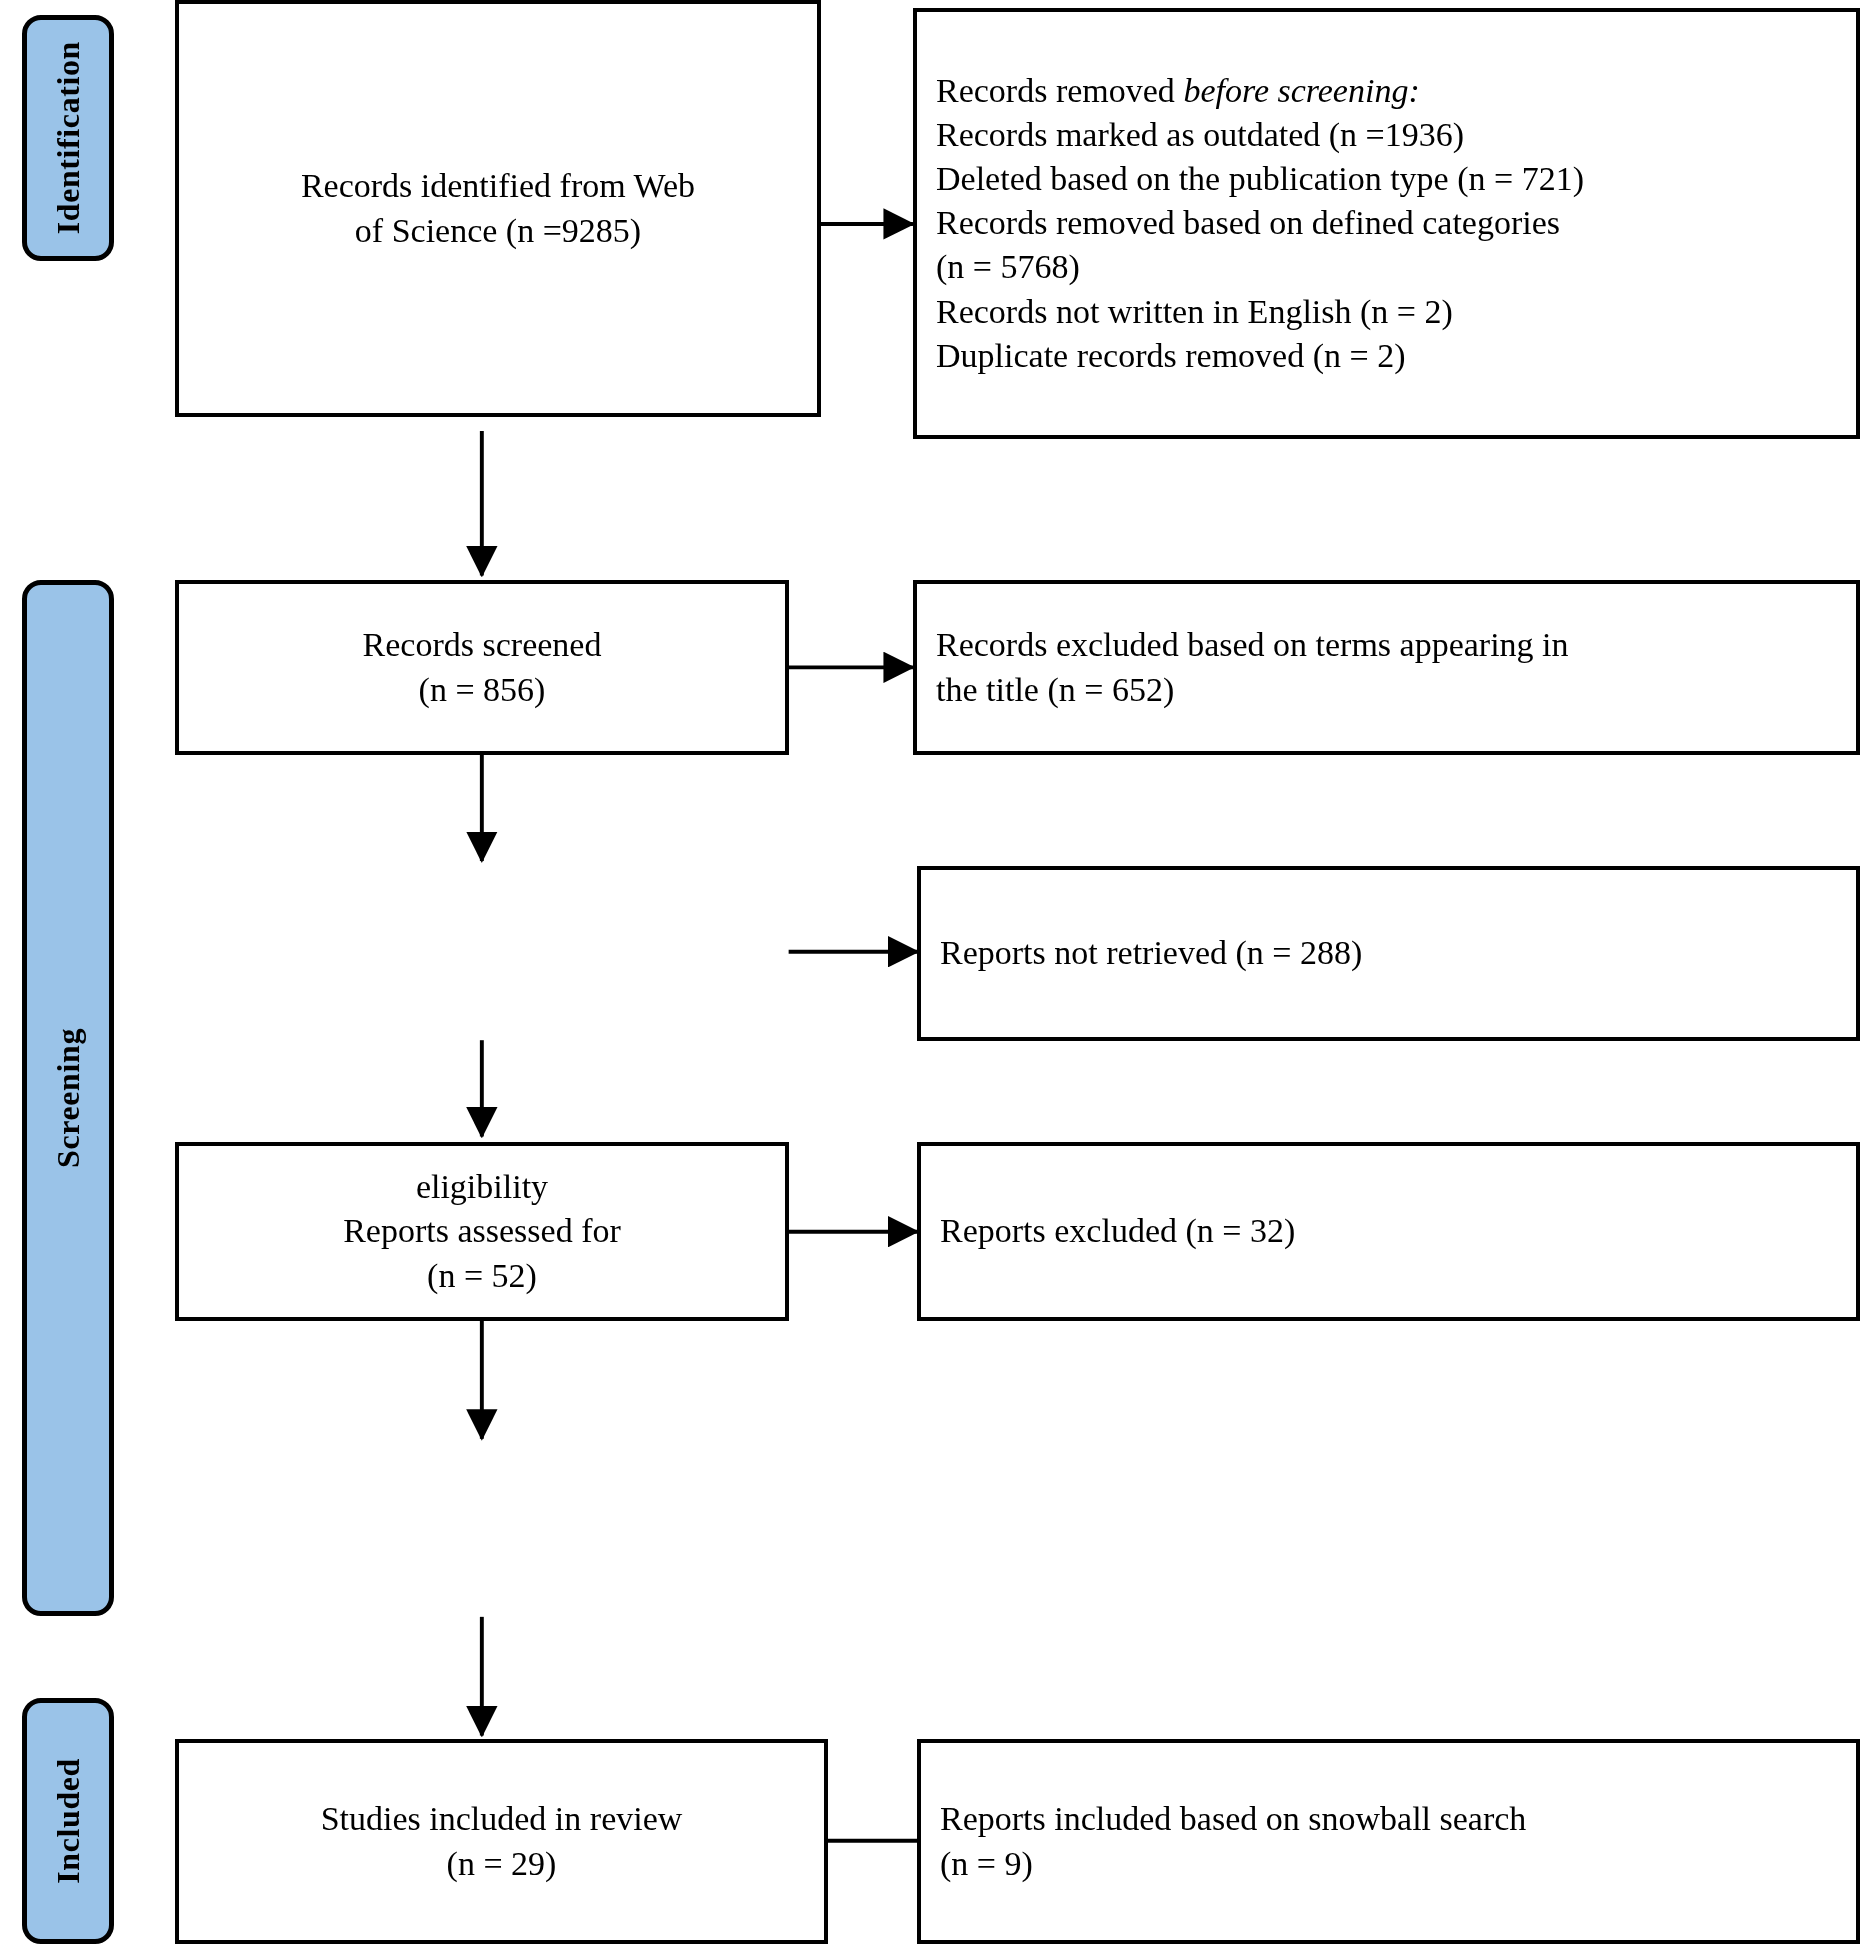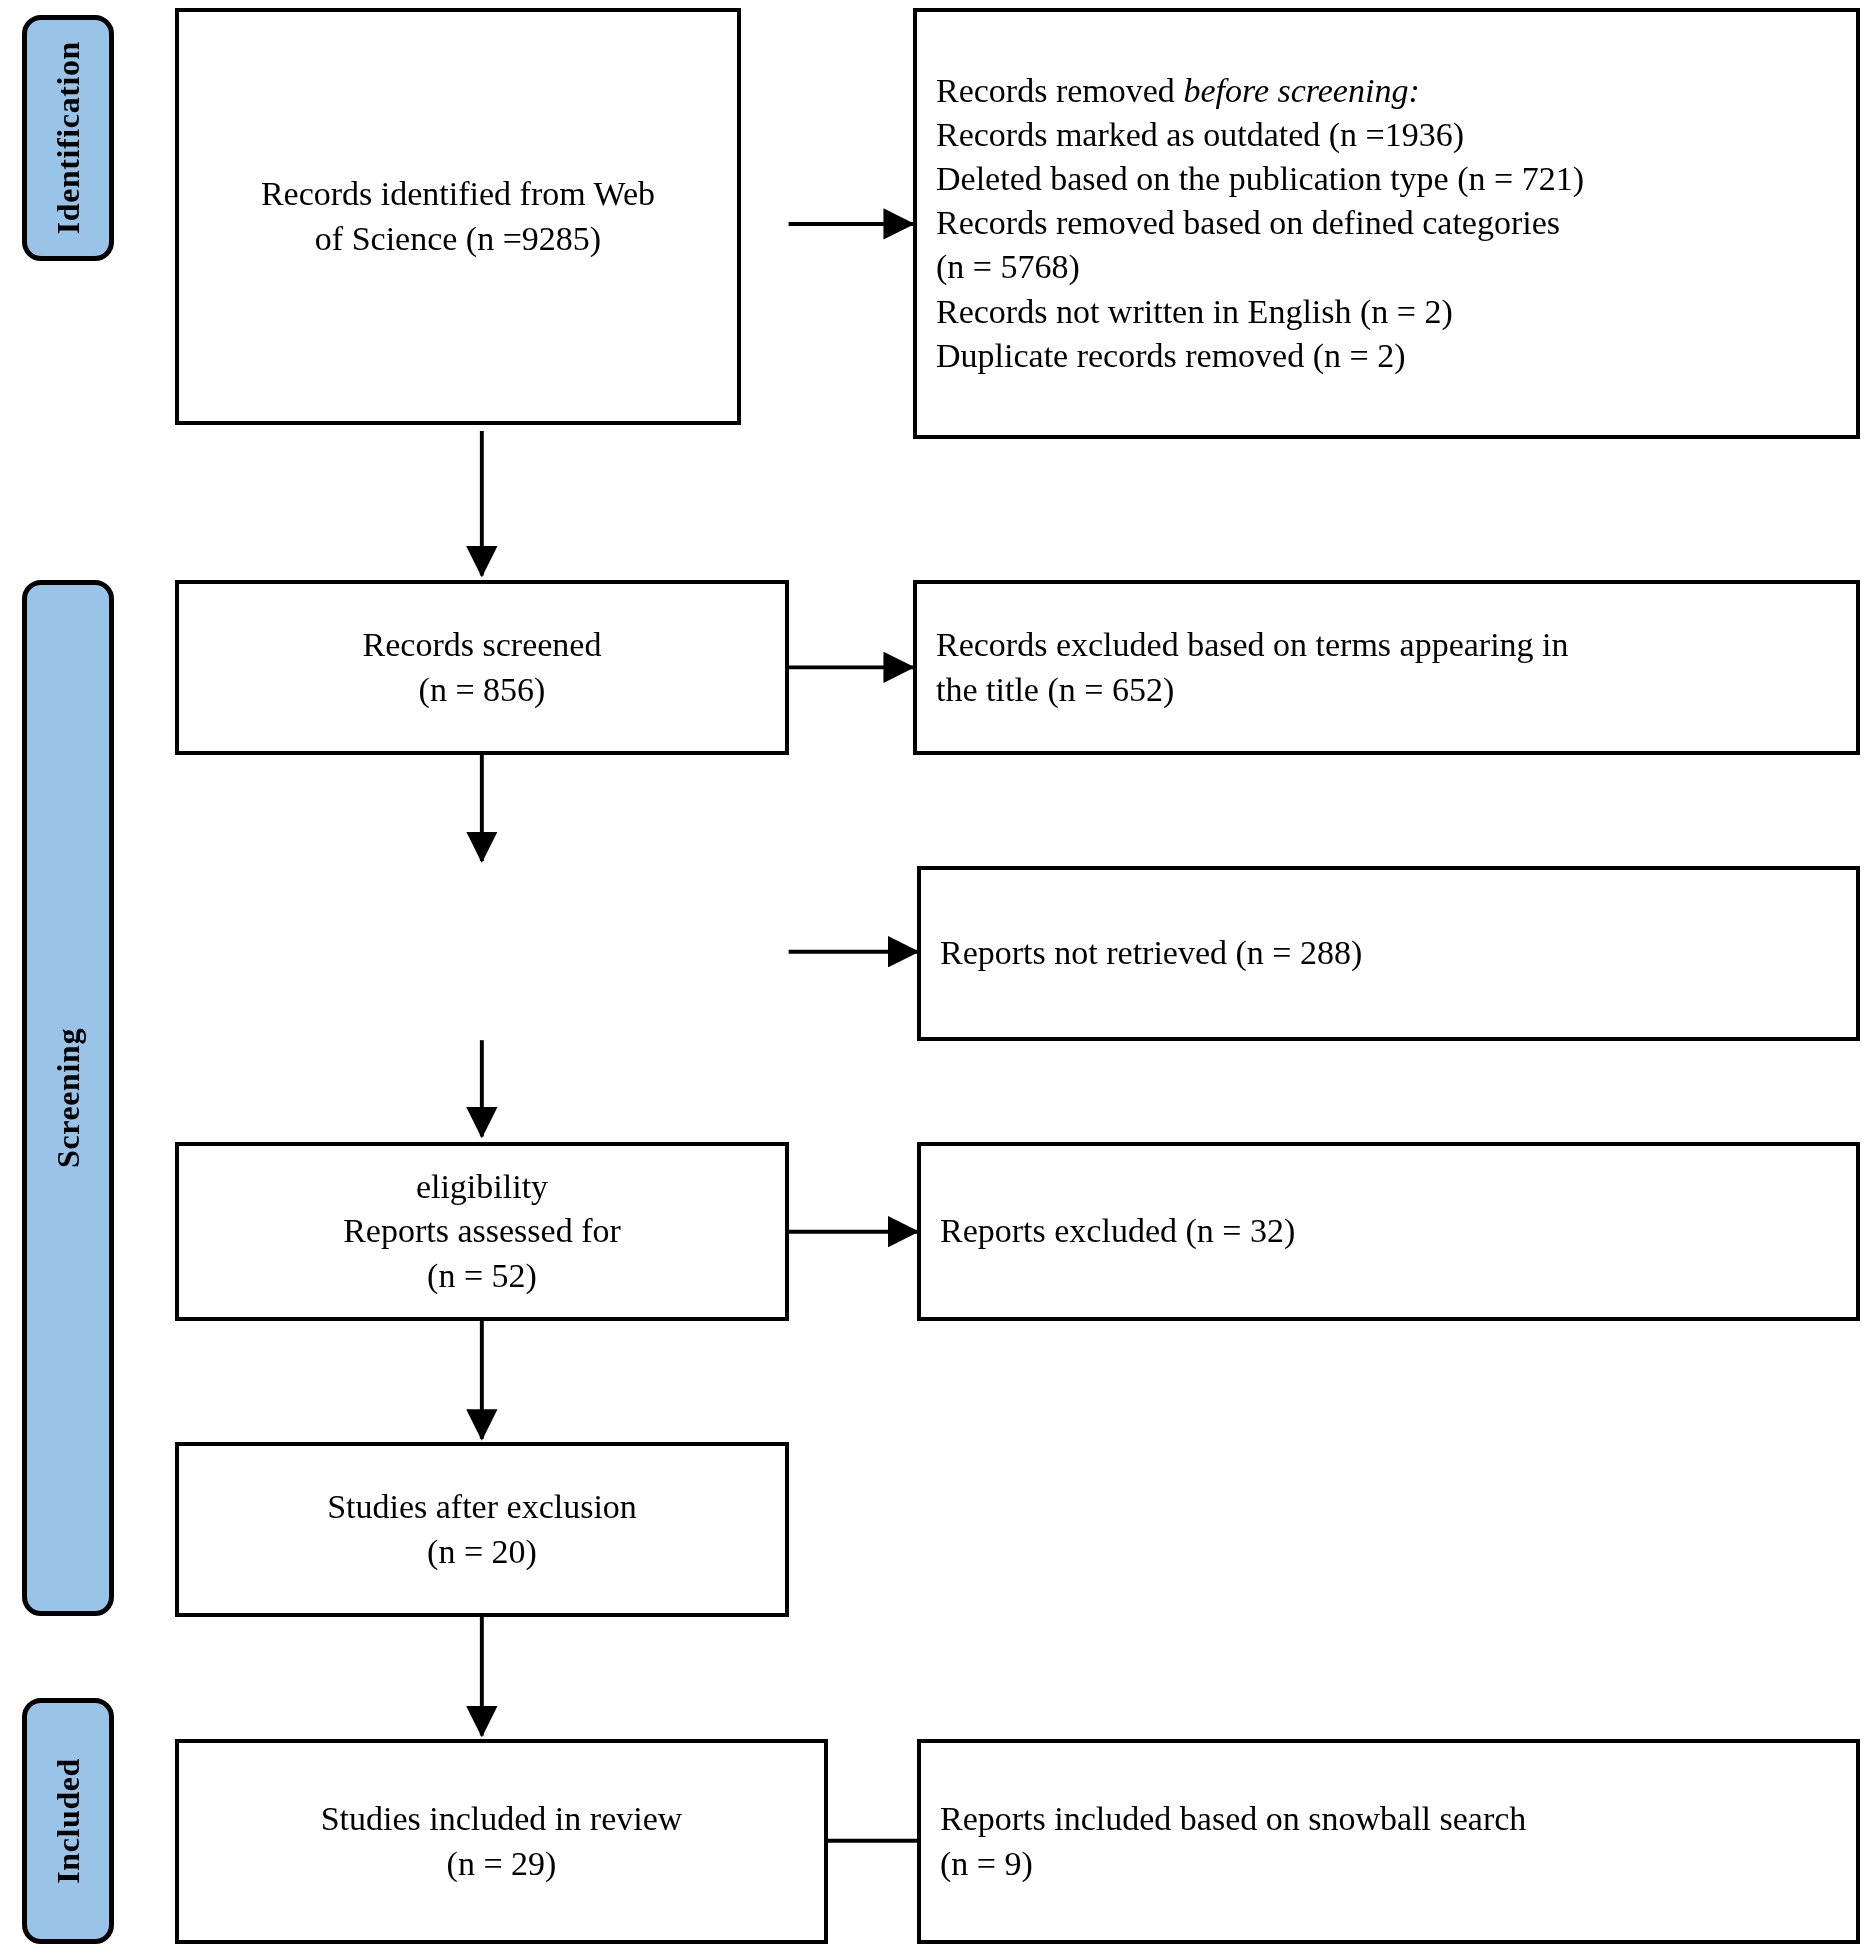--- a/index.html
+++ b/index.html
@@ -120,7 +120,7 @@
     <span class="phase-label">Included</span>
   </div>
 
-  <div class="node-box center" style="left:175px; top:8px; width:566px; height:417px;">
+  <div class="node-box center" style="left:175px; top:0; width:646px; height:417px;">
     <div class="node-text">
       <div>Records identified from Web</div>
       <div>of Science (n =9285)</div>

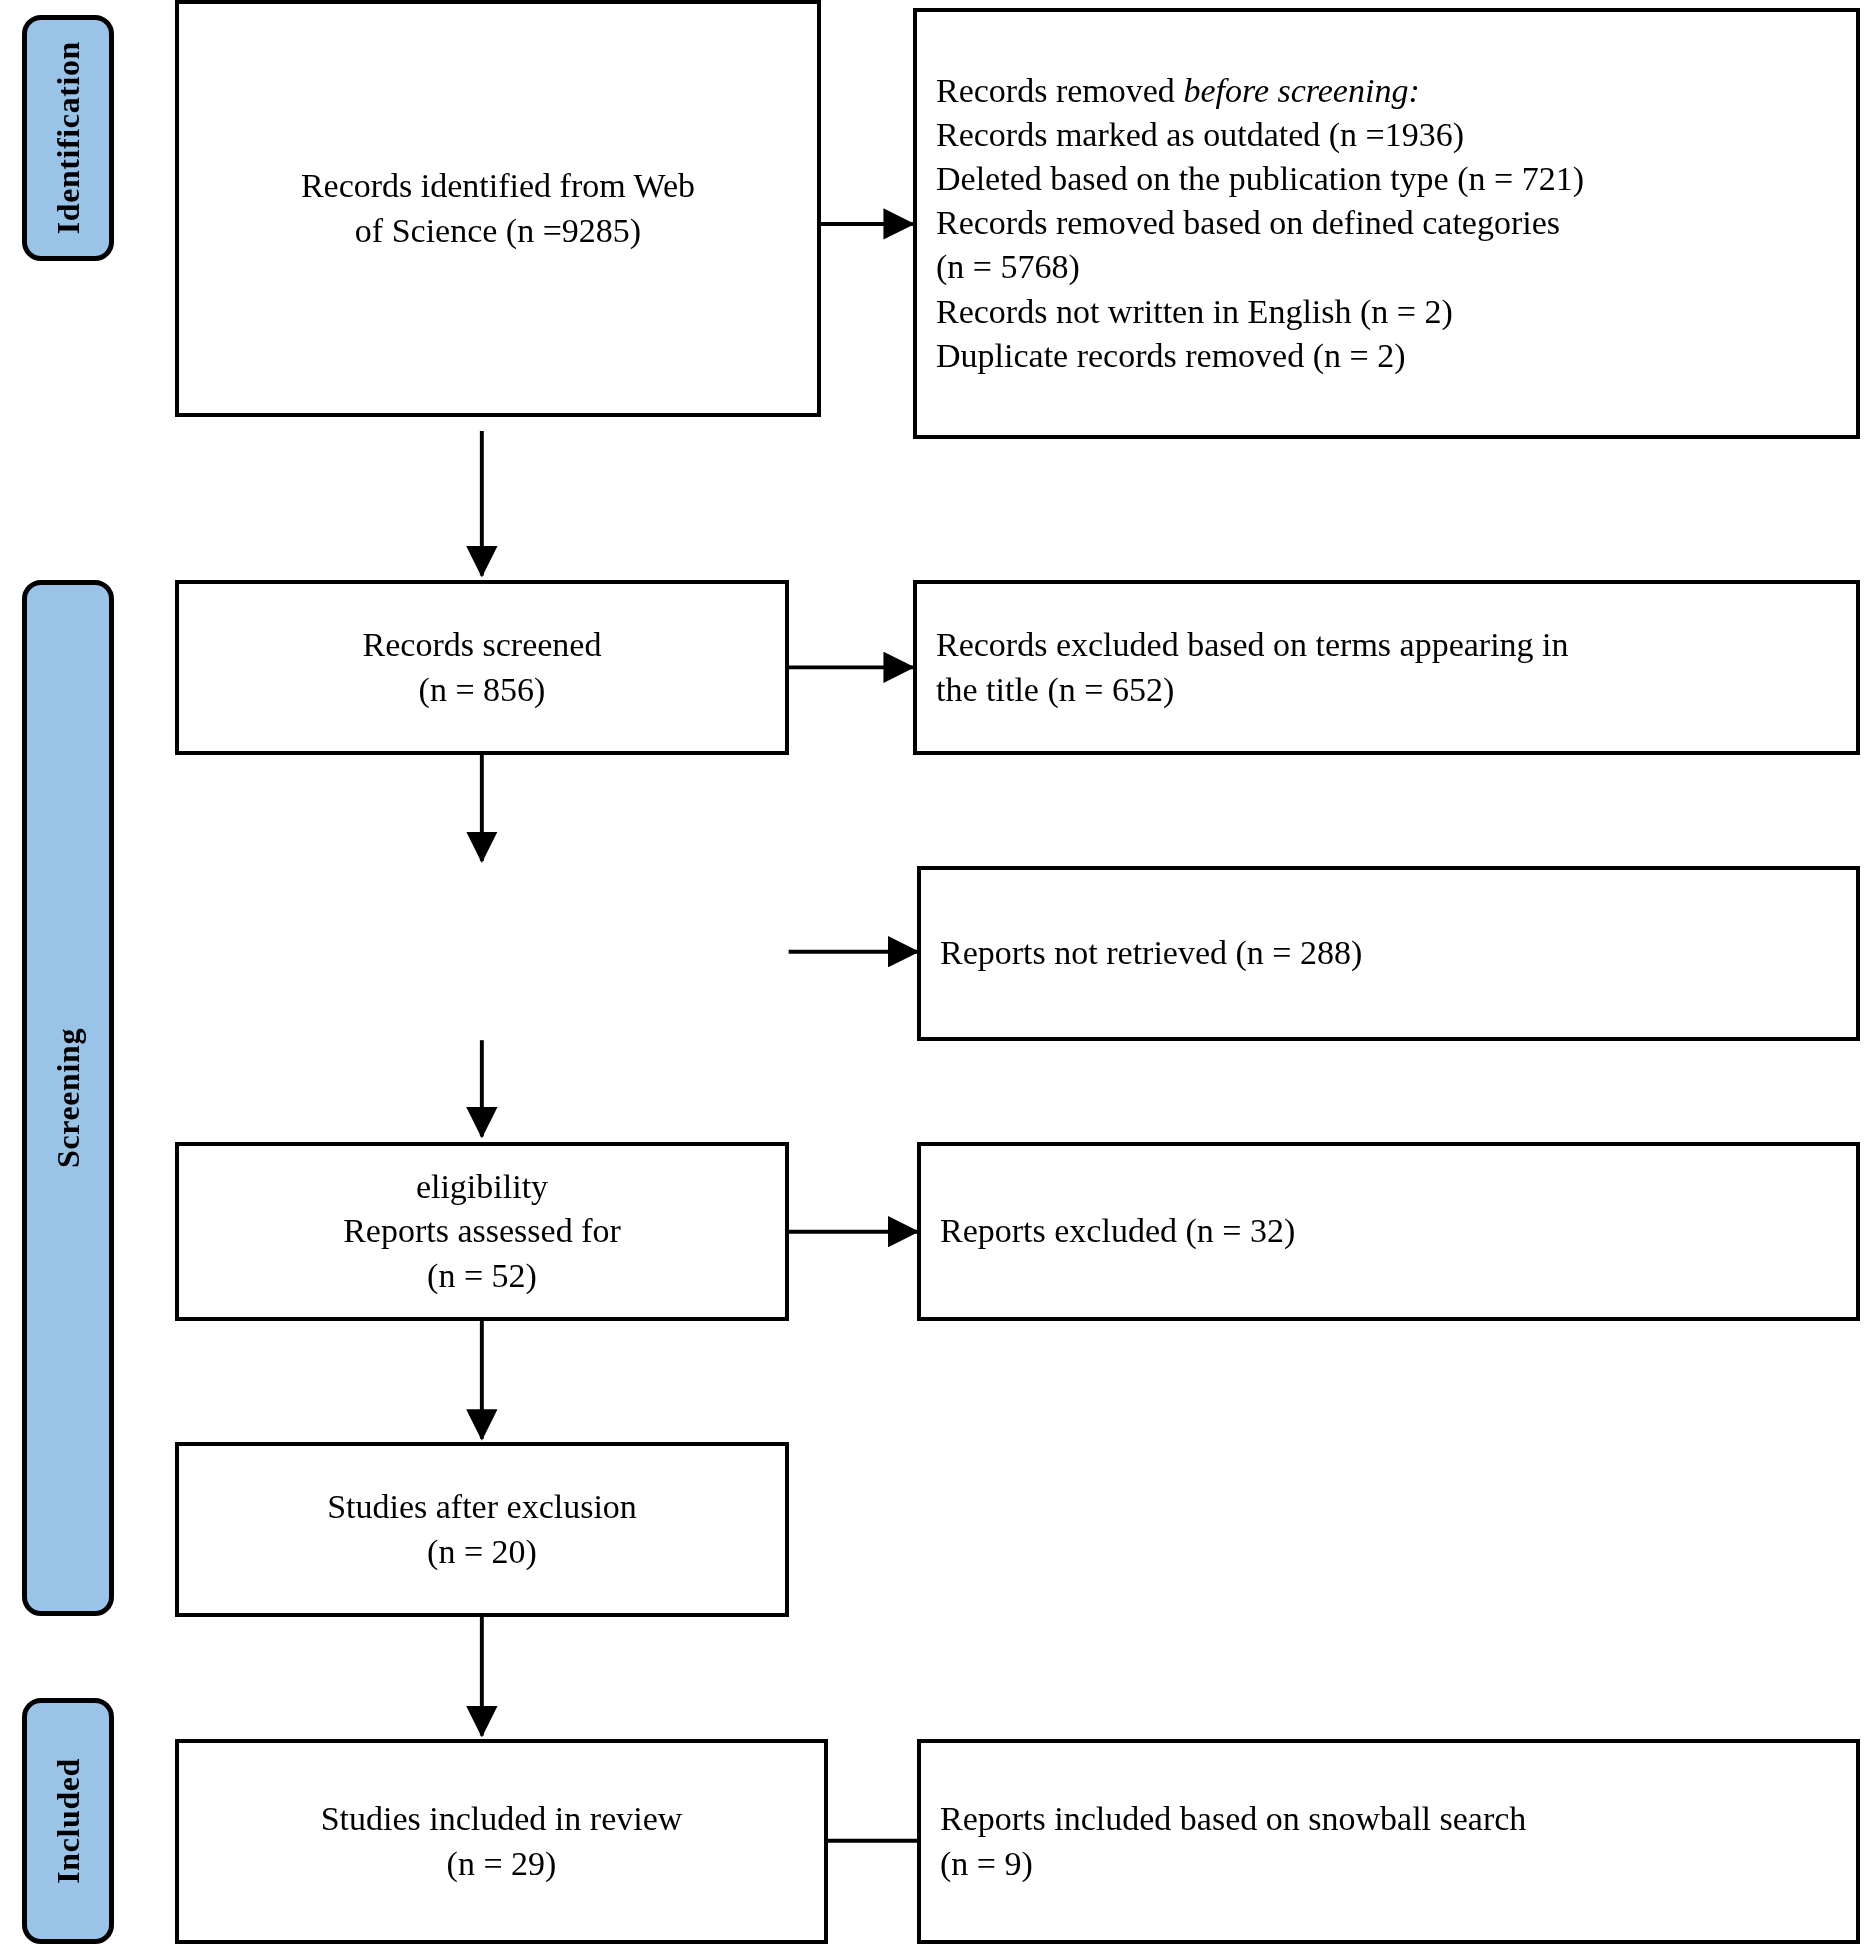--- a/index.html
+++ b/index.html
@@ -176,12 +176,6 @@
     </div>
   </div>
 
-  <div class="node-box center" style="left:175px; top:1442px; width:614px; height:175px;">
-    <div class="node-text">
-      <div>Studies after exclusion</div>
-      <div>(n = 20)</div>
-    </div>
-  </div>
 
   <div class="node-box center" style="left:175px; top:1739px; width:653px; height:205px;">
     <div class="node-text">

